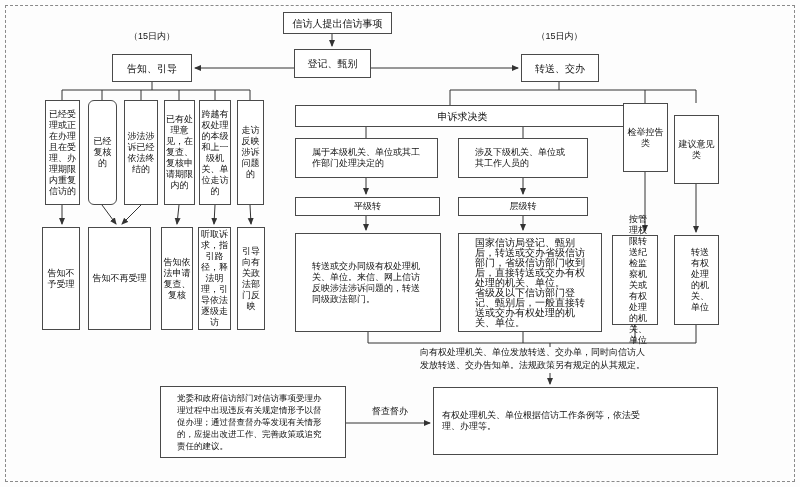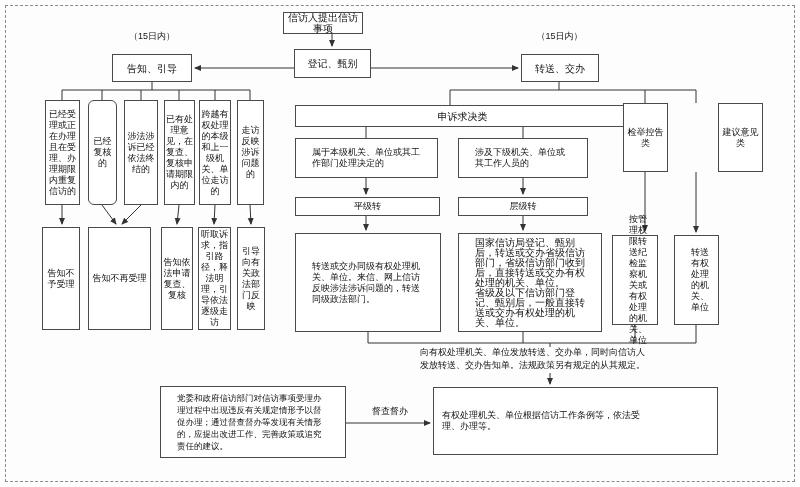--- a/index.html
+++ b/index.html
@@ -15,7 +15,7 @@
   .lbl{position:absolute;font-size:9px;text-align:center;line-height:11px;}
   .prelines{white-space:pre-line;}
   
-  #b-start{left:283px;top:12px;width:80px;height:22px;}
+  #b-start{left:283px;top:12px;width:109px;height:22px;}
   #b-register{left:294px;top:49px;width:77px;height:29px;}
   #lbl-ldl{left:112px;top:31px;width:80px;}
   #lbl-rdl{left:520px;top:31px;width:79px;}

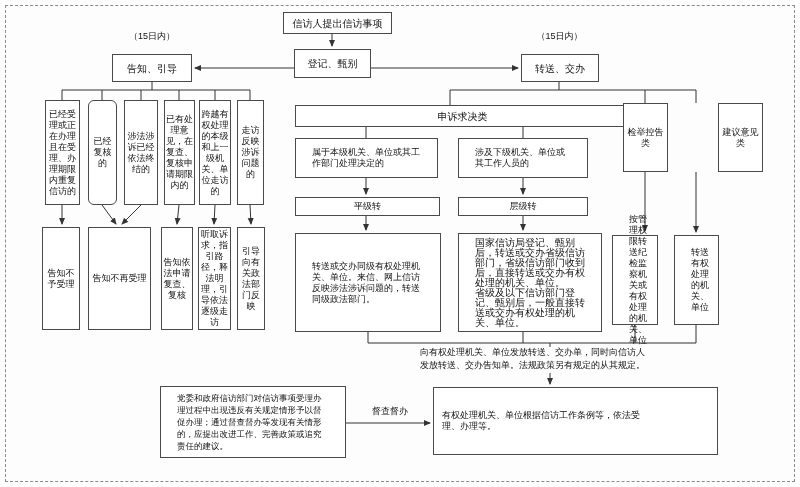--- a/index.html
+++ b/index.html
@@ -38,7 +38,7 @@
   #b-pingd{left:295px;top:233px;width:146px;height:99px;}
   #b-cengd{left:458px;top:233px;width:144px;height:99px;font-size:10px;line-height:10px;}
   #b-report{left:623px;top:103px;width:45px;height:69px;}
-  #b-suggest{left:674px;top:103px;width:45px;height:69px;margin-left:44px;}
+  #b-suggest{left:674px;top:115px;width:45px;height:69px;}
   #b-reportd{left:612px;top:235px;width:46px;height:90px;}
   #b-suggestd{left:674px;top:235px;width:45px;height:90px;}
   

